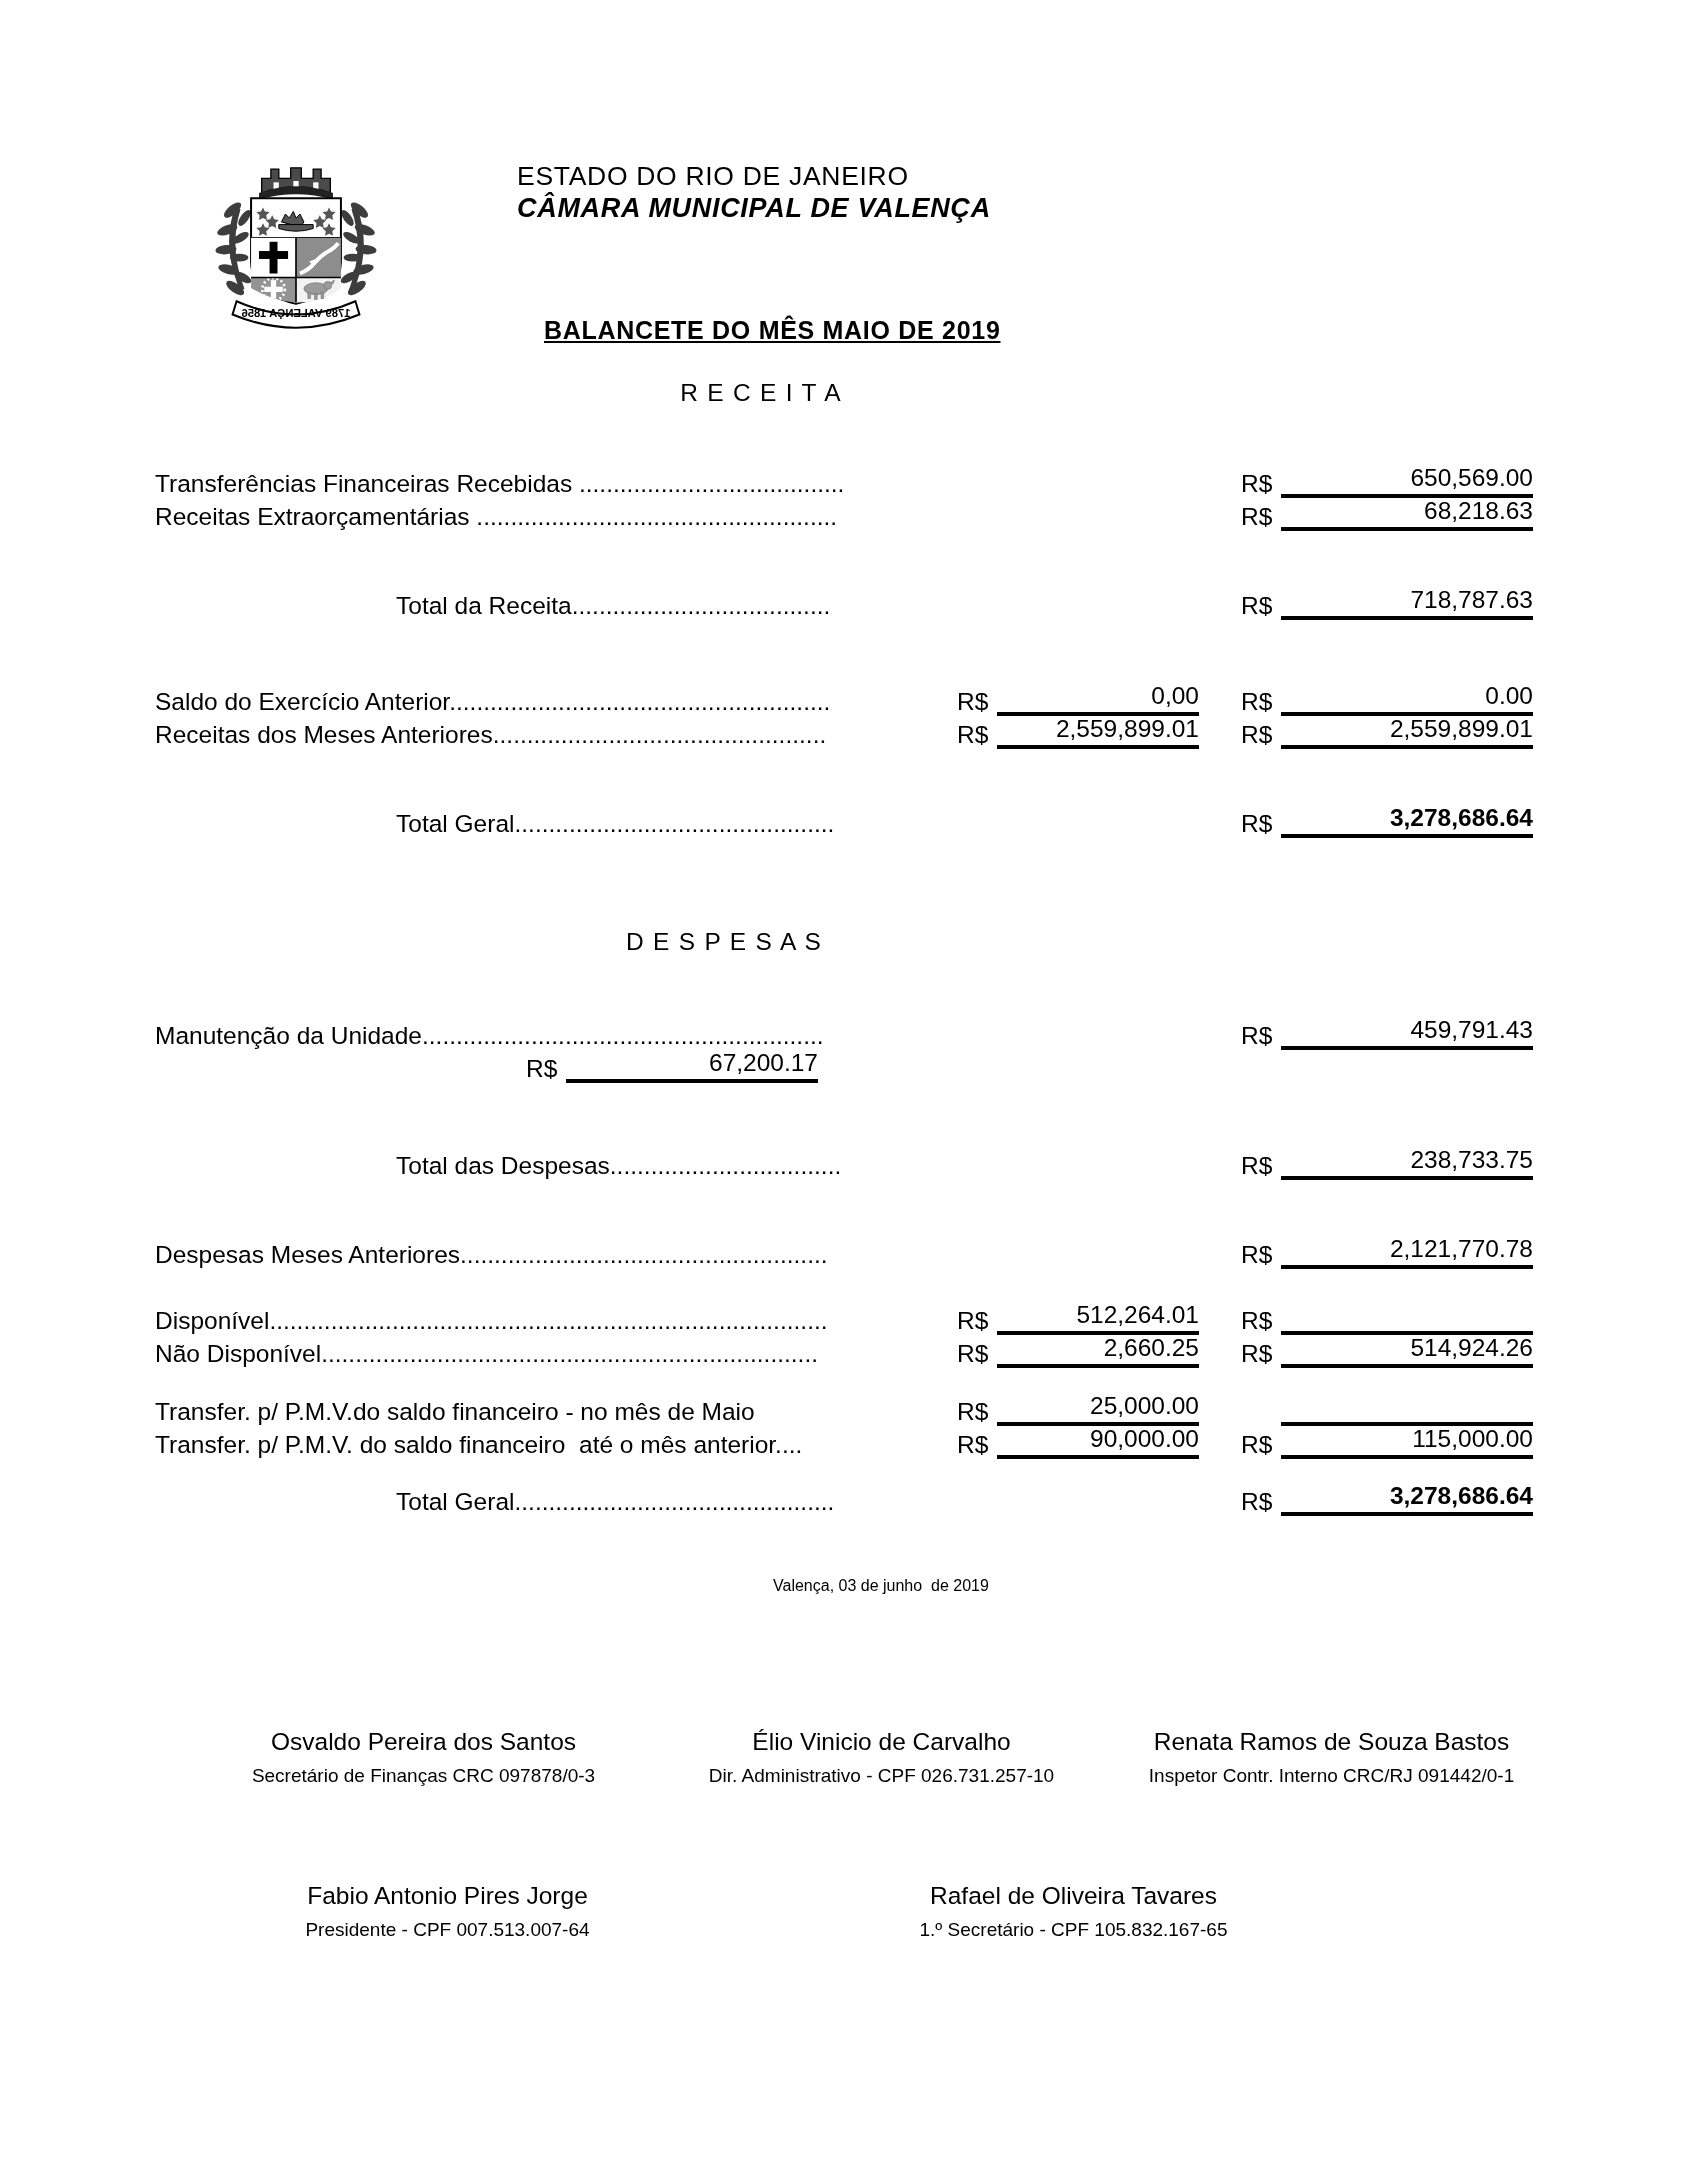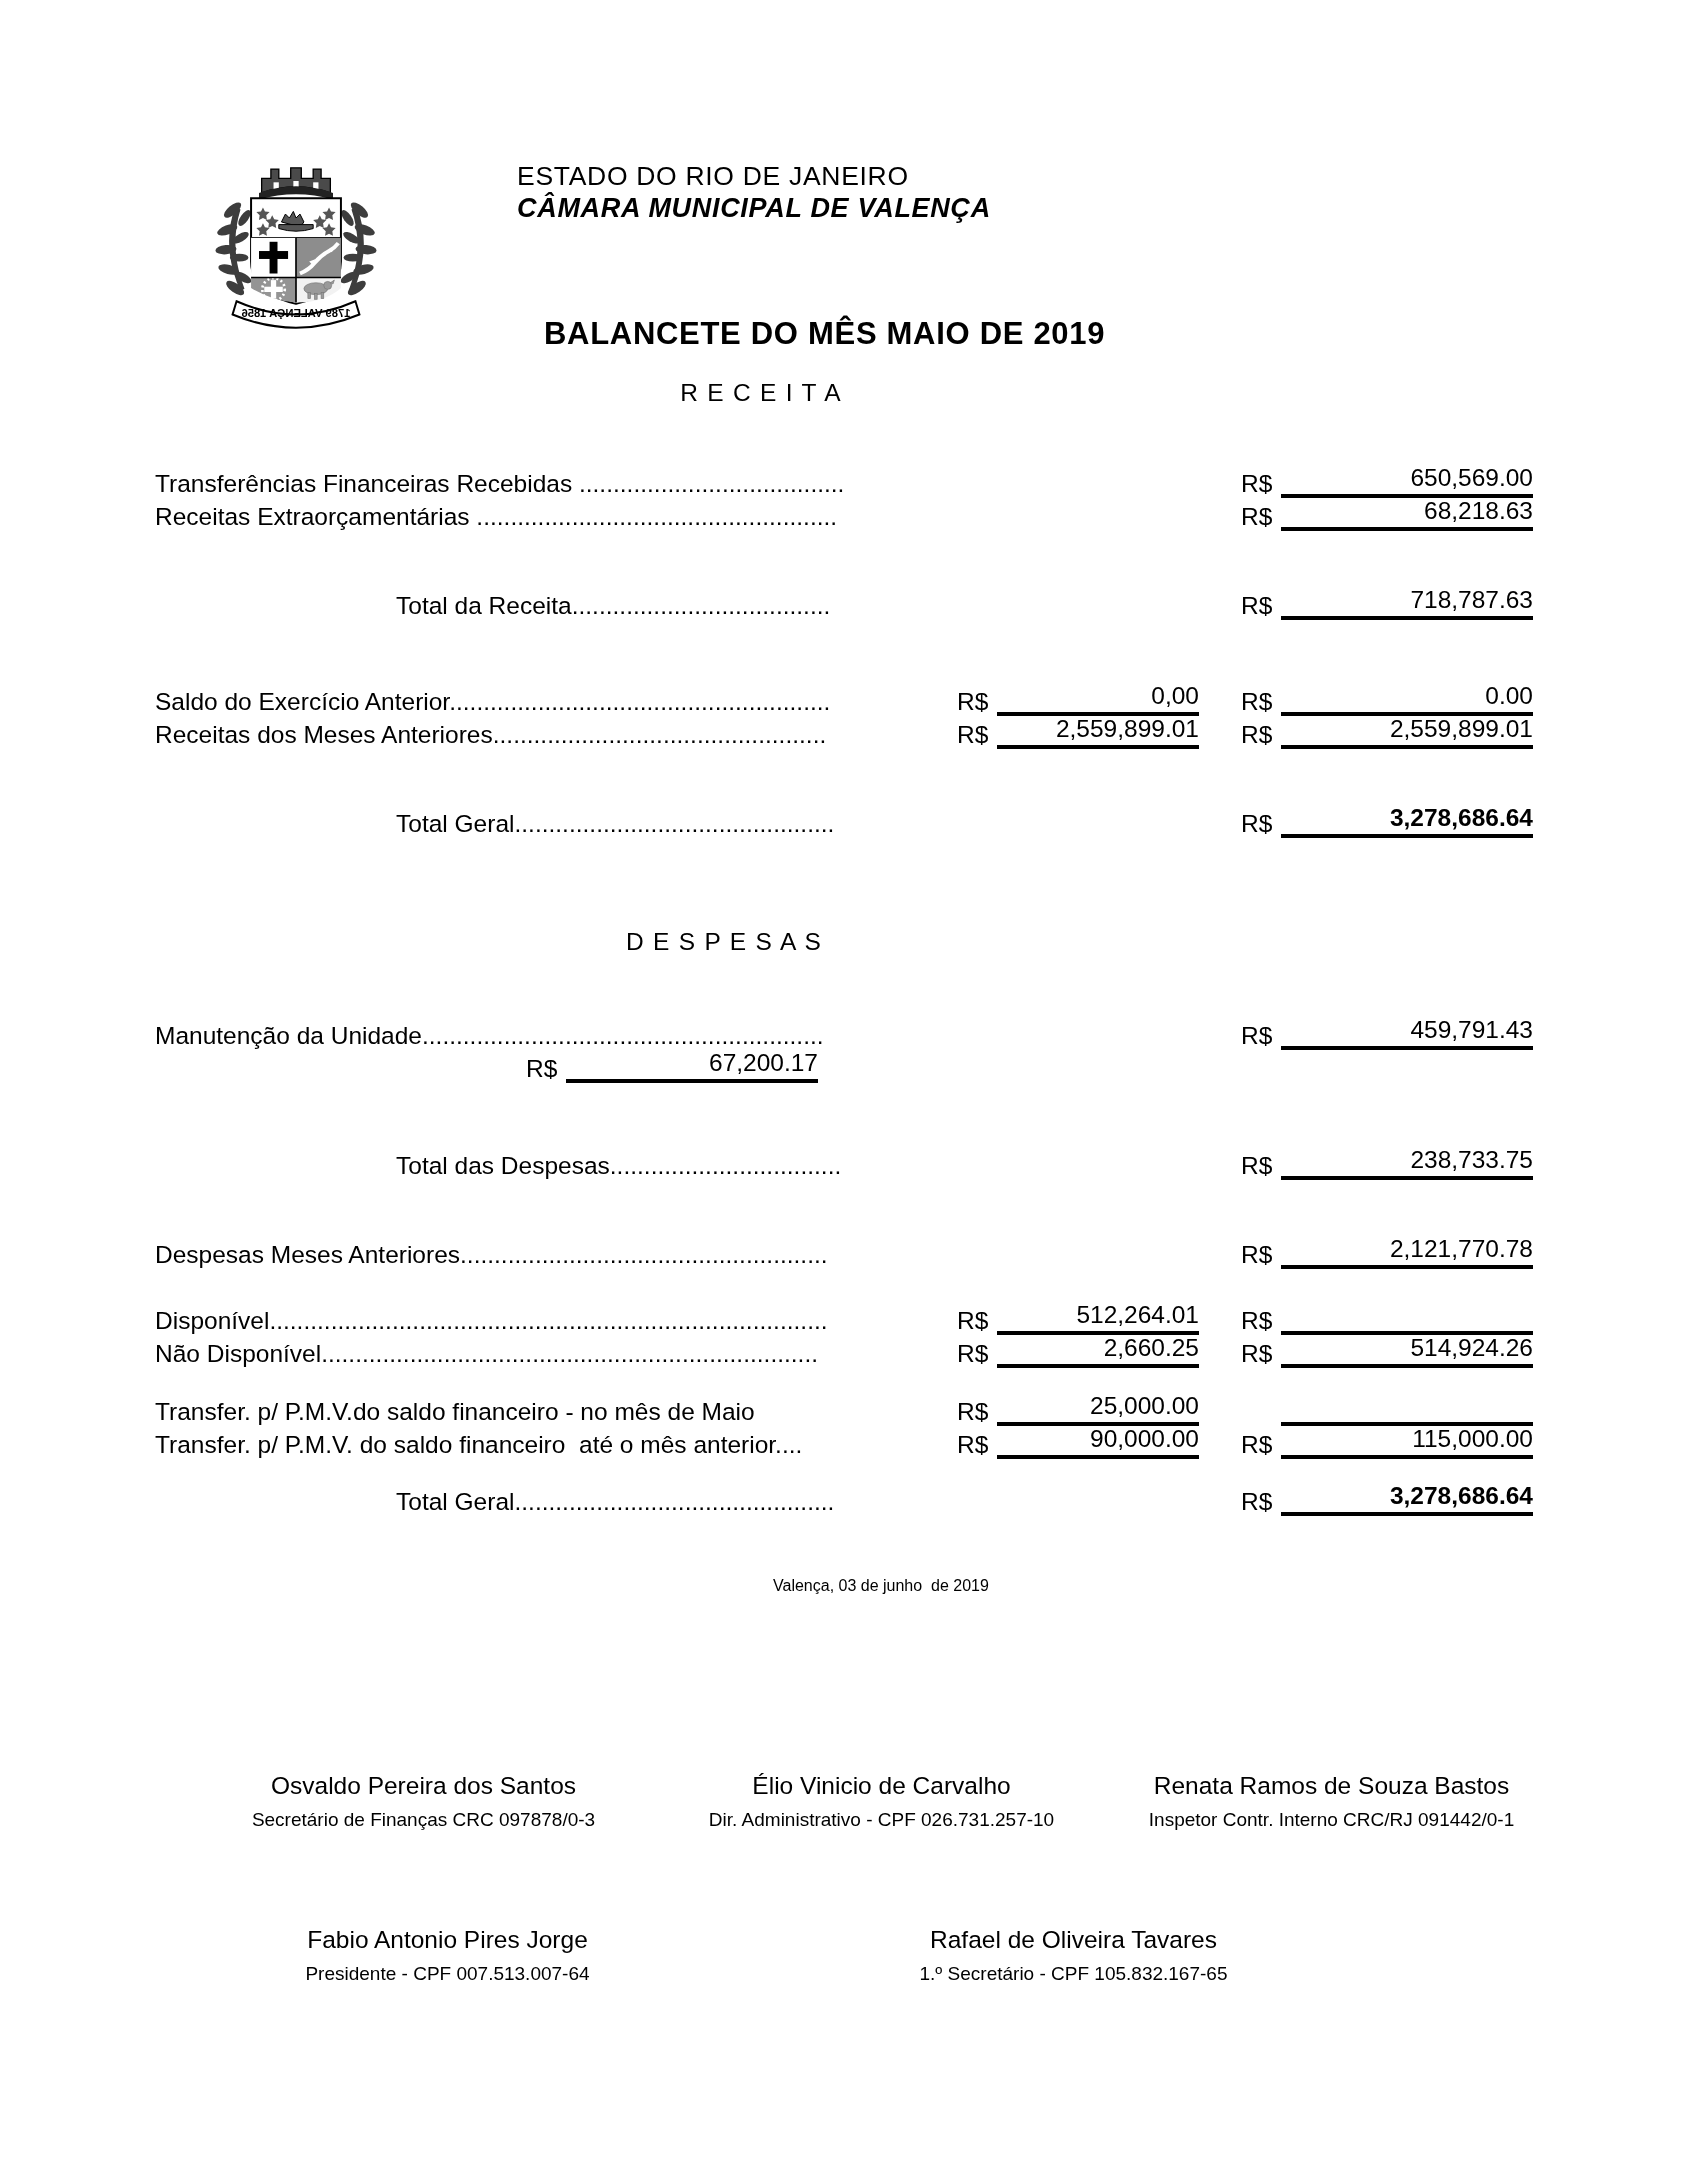--- a/index.html
+++ b/index.html
@@ -12,7 +12,7 @@
   
   .state-line{font-size:26.5px;letter-spacing:0.7px;}
   .org-line{font-size:27px;font-weight:bold;font-style:italic;letter-spacing:0.7px;}
-  .doc-title{font-size:31px;font-weight:bold;letter-spacing:0.7px;}
+  .doc-title{font-size:25px;font-weight:bold;letter-spacing:0.7px;text-decoration:underline;}
   .section-heading{font-size:24.5px;letter-spacing:1.3px;transform:translateX(-50%);}
   
   .row{position:absolute;left:155px;width:1378px;display:flex;align-items:flex-end;font-size:24.5px;line-height:29px;}

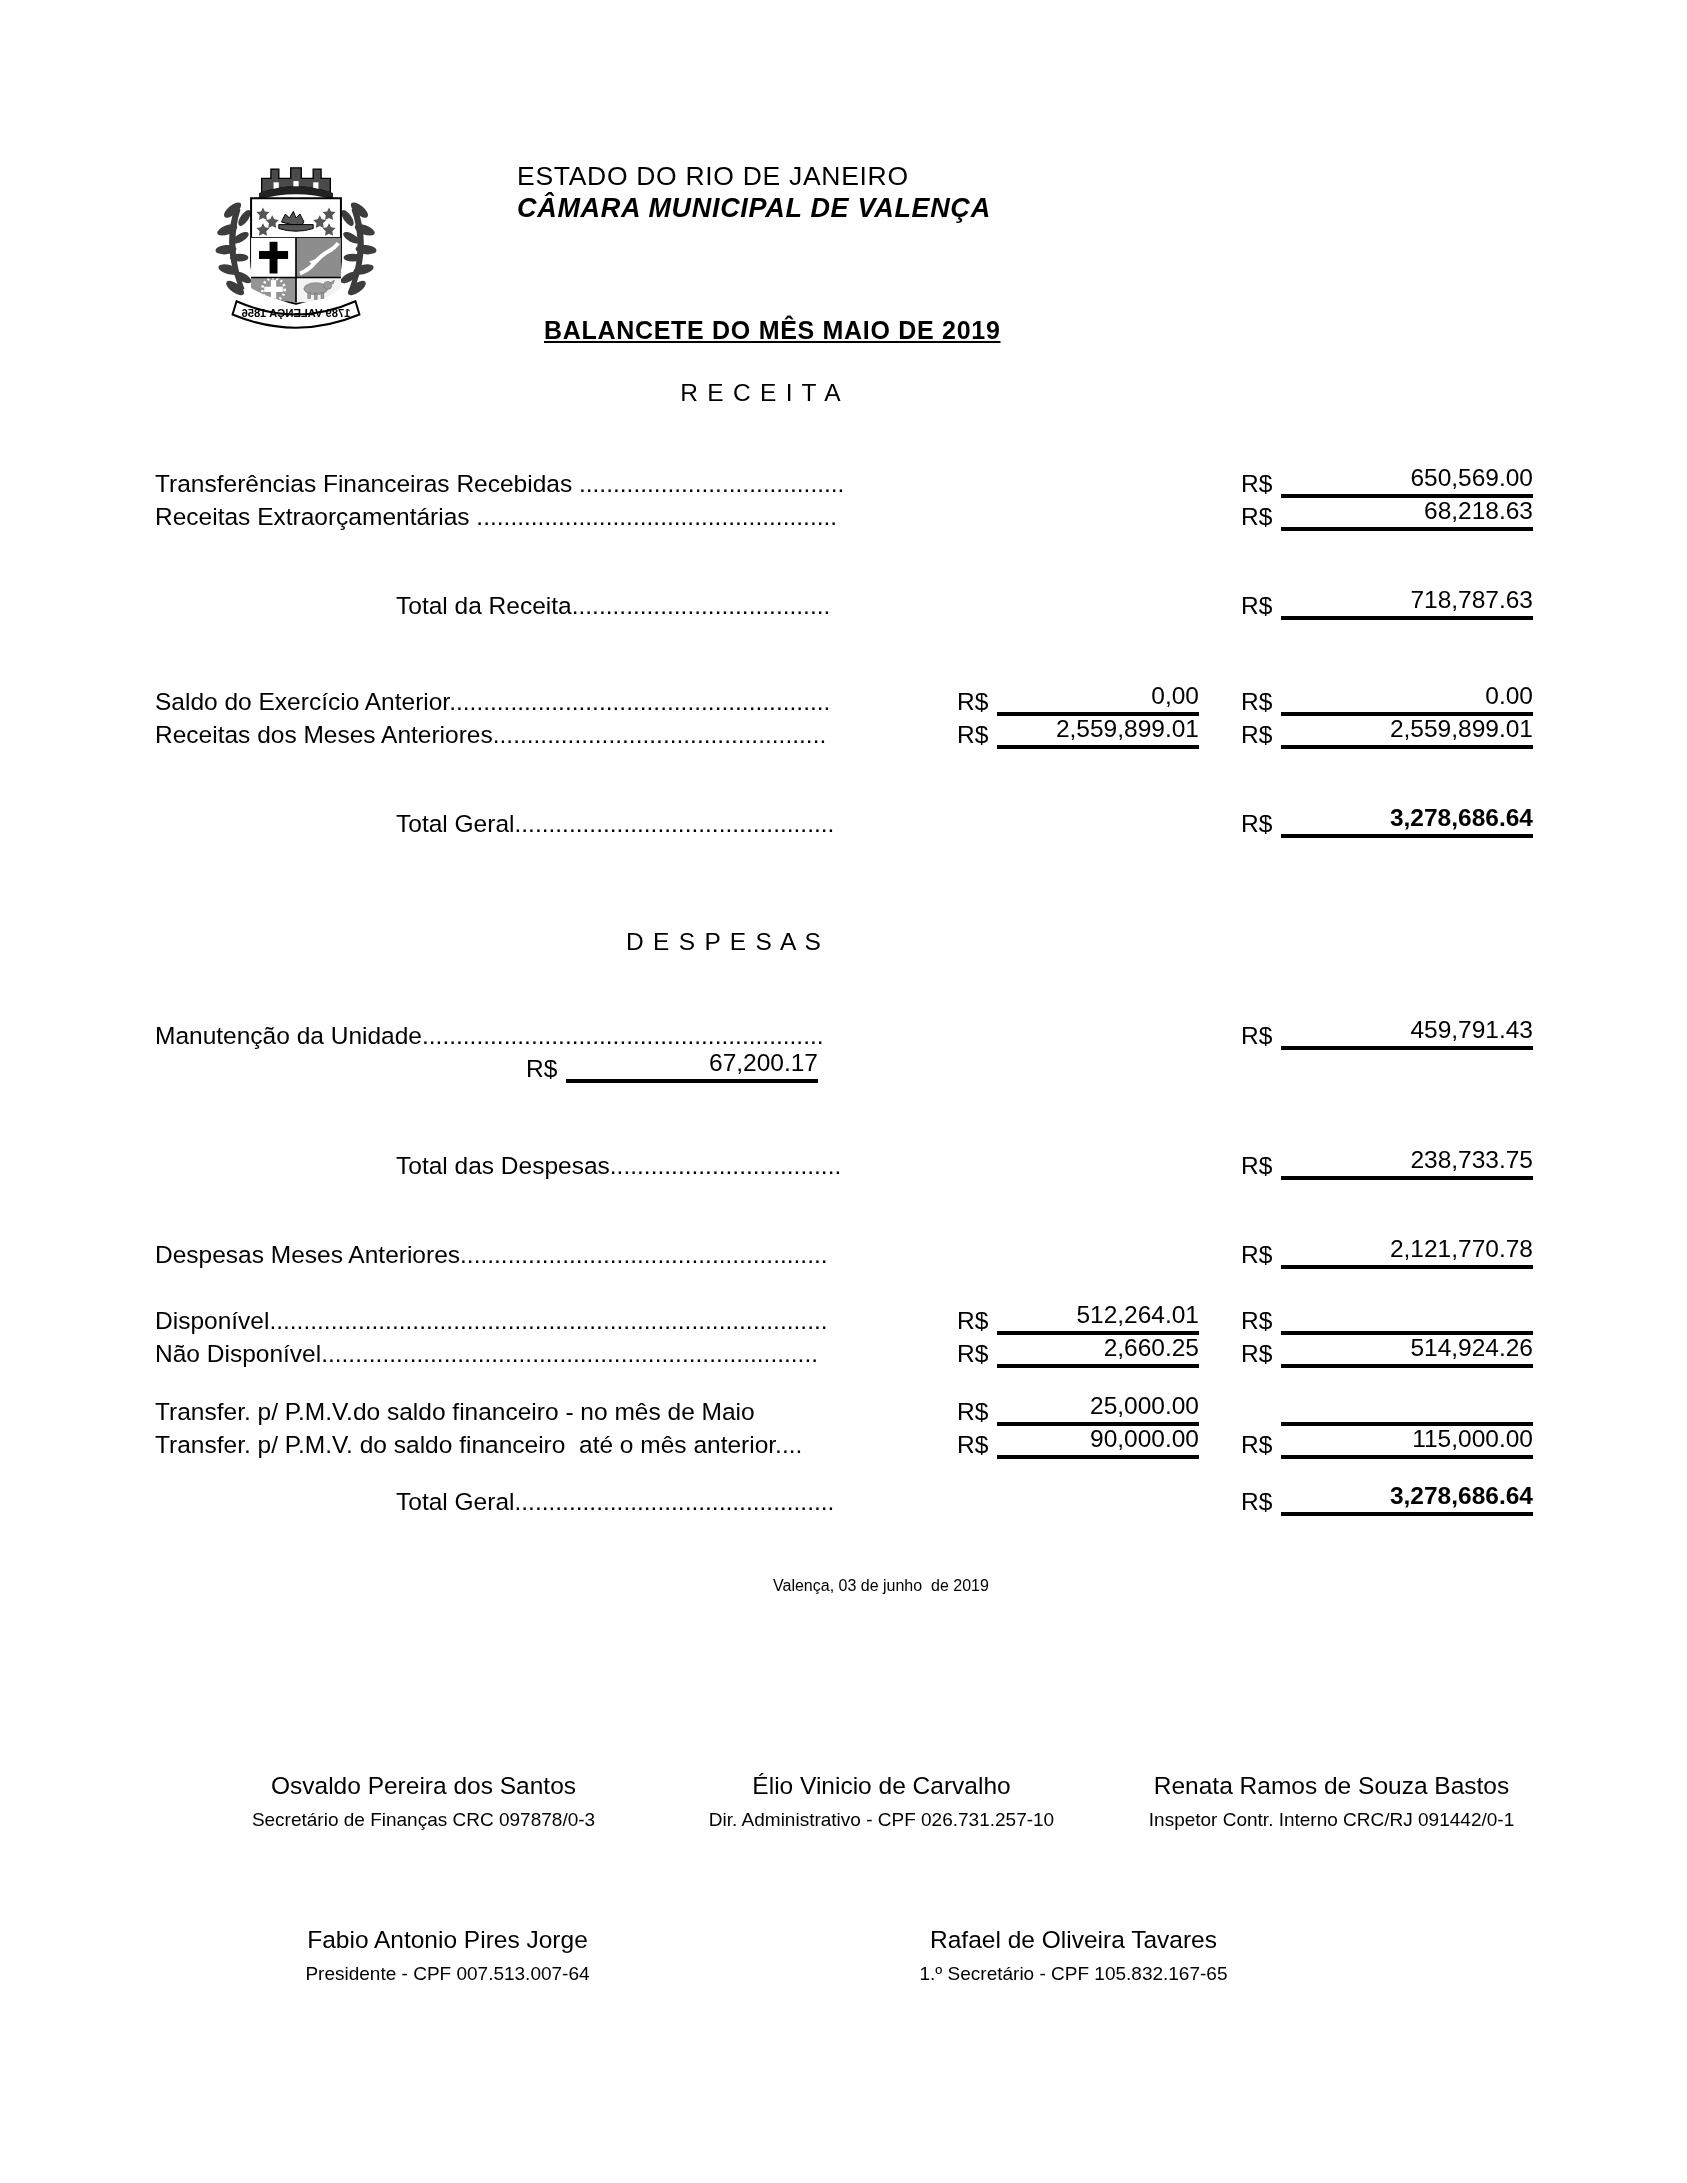--- a/index.html
+++ b/index.html
@@ -28,7 +28,7 @@
   .val{flex:1;text-align:right;border-bottom:4.6px solid #000;padding-bottom:2px;white-space:pre;min-height:29px;box-sizing:content-box;}
   .val.b{font-weight:bold;}
   
-  .sig{position:absolute;width:397px;text-align:center;margin-top:44px;}
+  .sig{position:absolute;width:397px;text-align:center;}
   .sig .nm{font-size:24.5px;line-height:29px;white-space:pre;}
   .sig .rl{font-size:19px;line-height:22.5px;margin-top:8.6px;white-space:pre;}
   .date-line{font-size:16px;}

